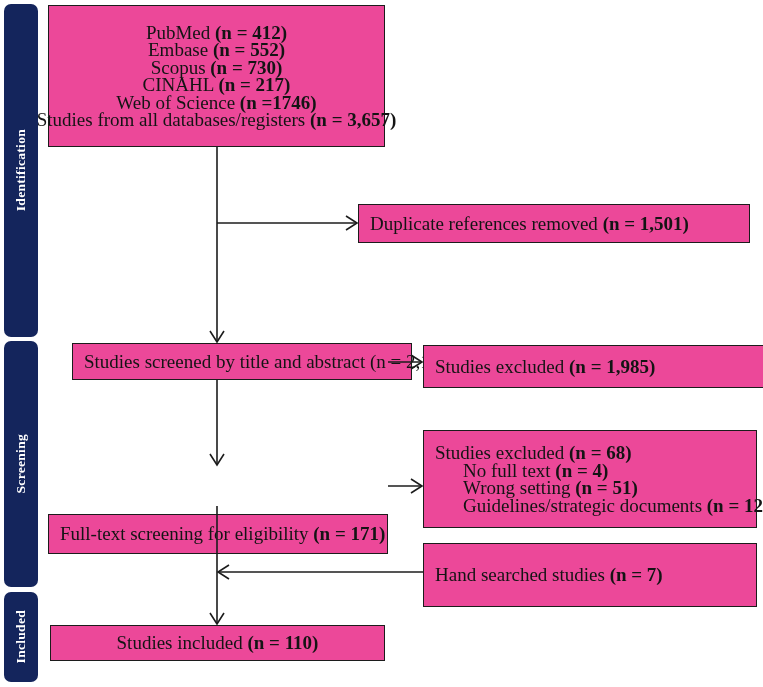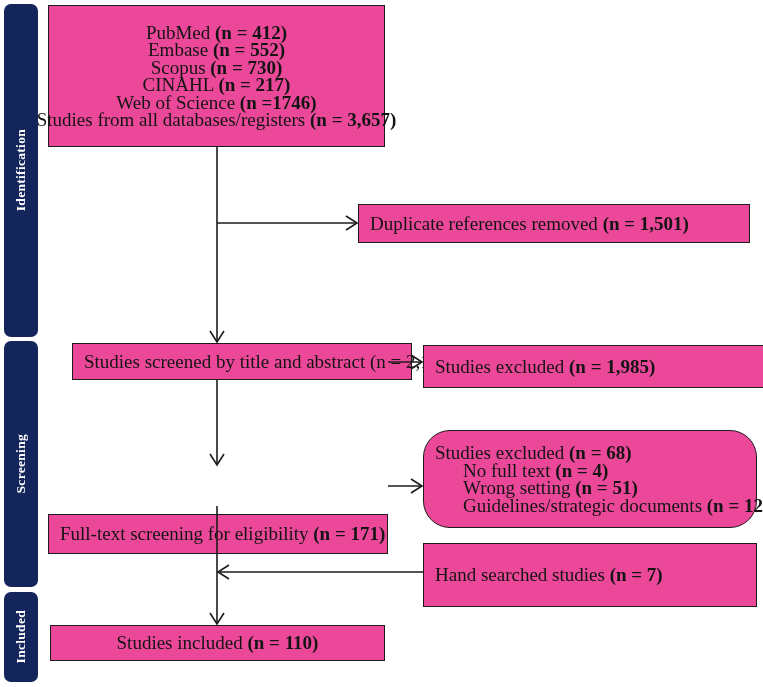--- a/index.html
+++ b/index.html
@@ -68,7 +68,7 @@
     <div class="line"><span>Full-text screening for eligibility </span><span class="bold">(n = 171)</span></div>
   </div>
 
-  <div class="box leftpad" style="left:423px;top:430px;width:334px;height:98px;border-radius:27px;">
+  <div class="box leftpad" style="left:423px;top:430px;width:334px;height:98px;">
     <div class="line"><span>Studies excluded </span><span class="bold">(n = 68)</span></div>
     <div class="line indent"><span>No full text </span><span class="bold">(n = 4)</span></div>
     <div class="line indent"><span>Wrong setting </span><span class="bold">(n = 51)</span></div>

